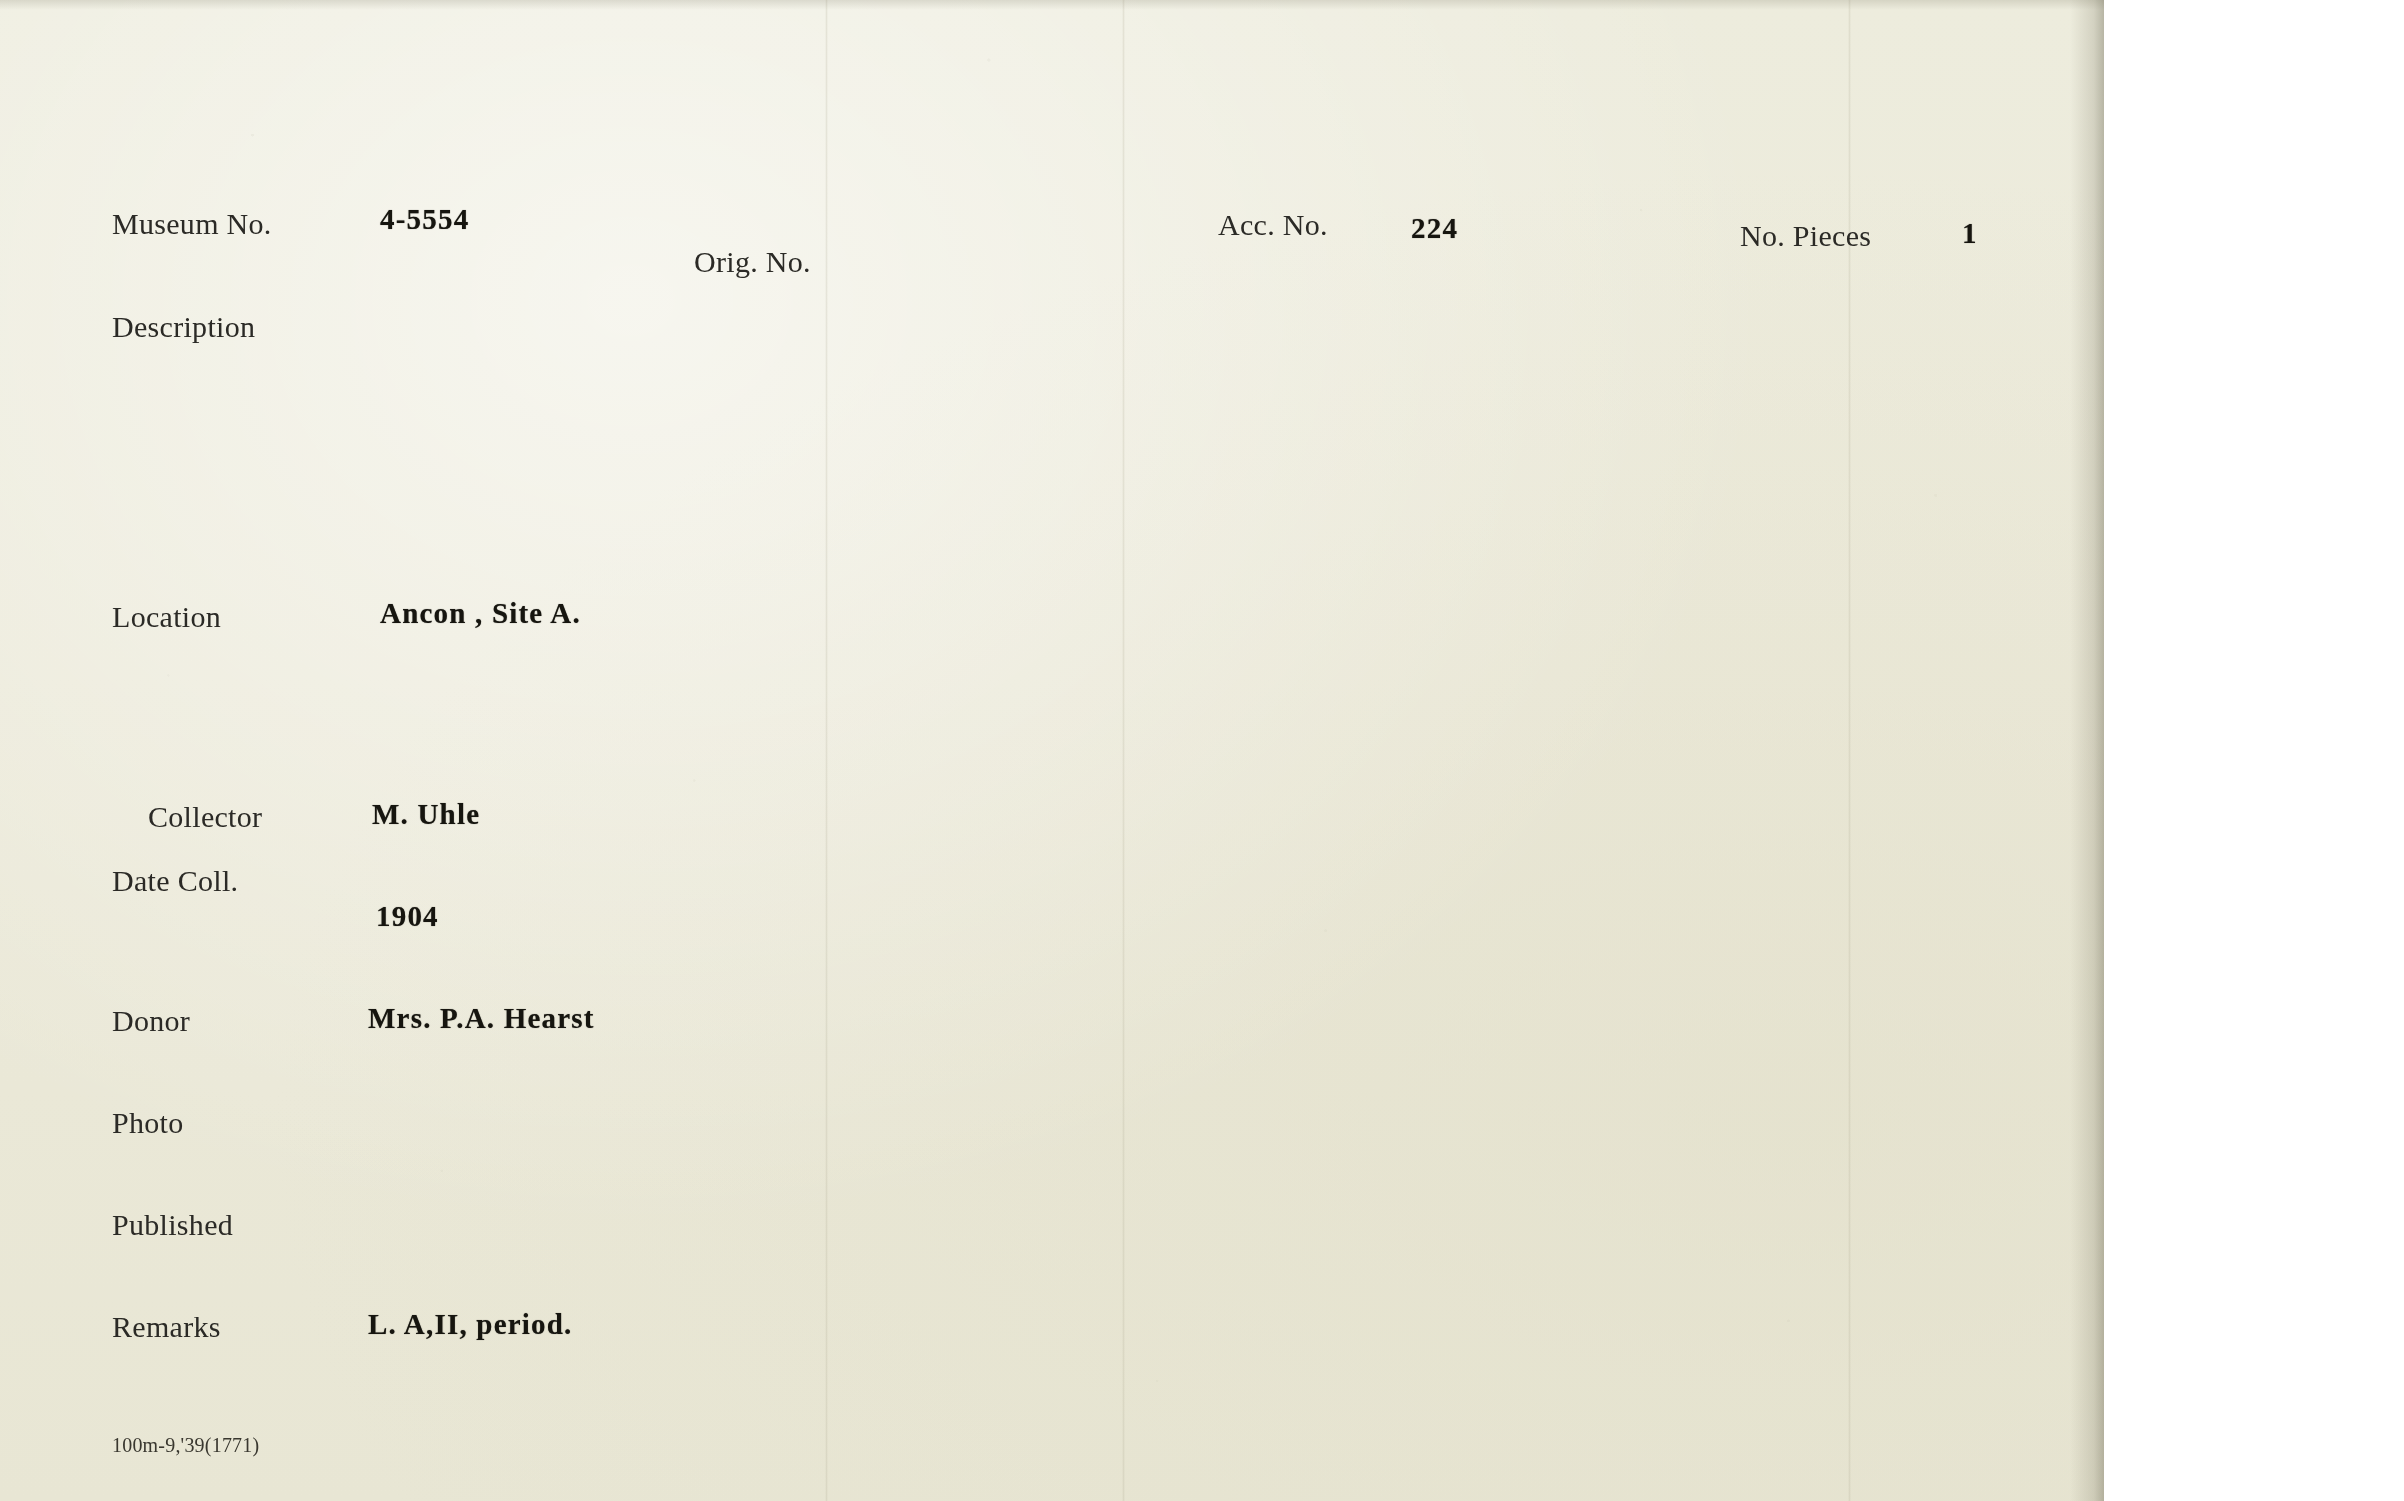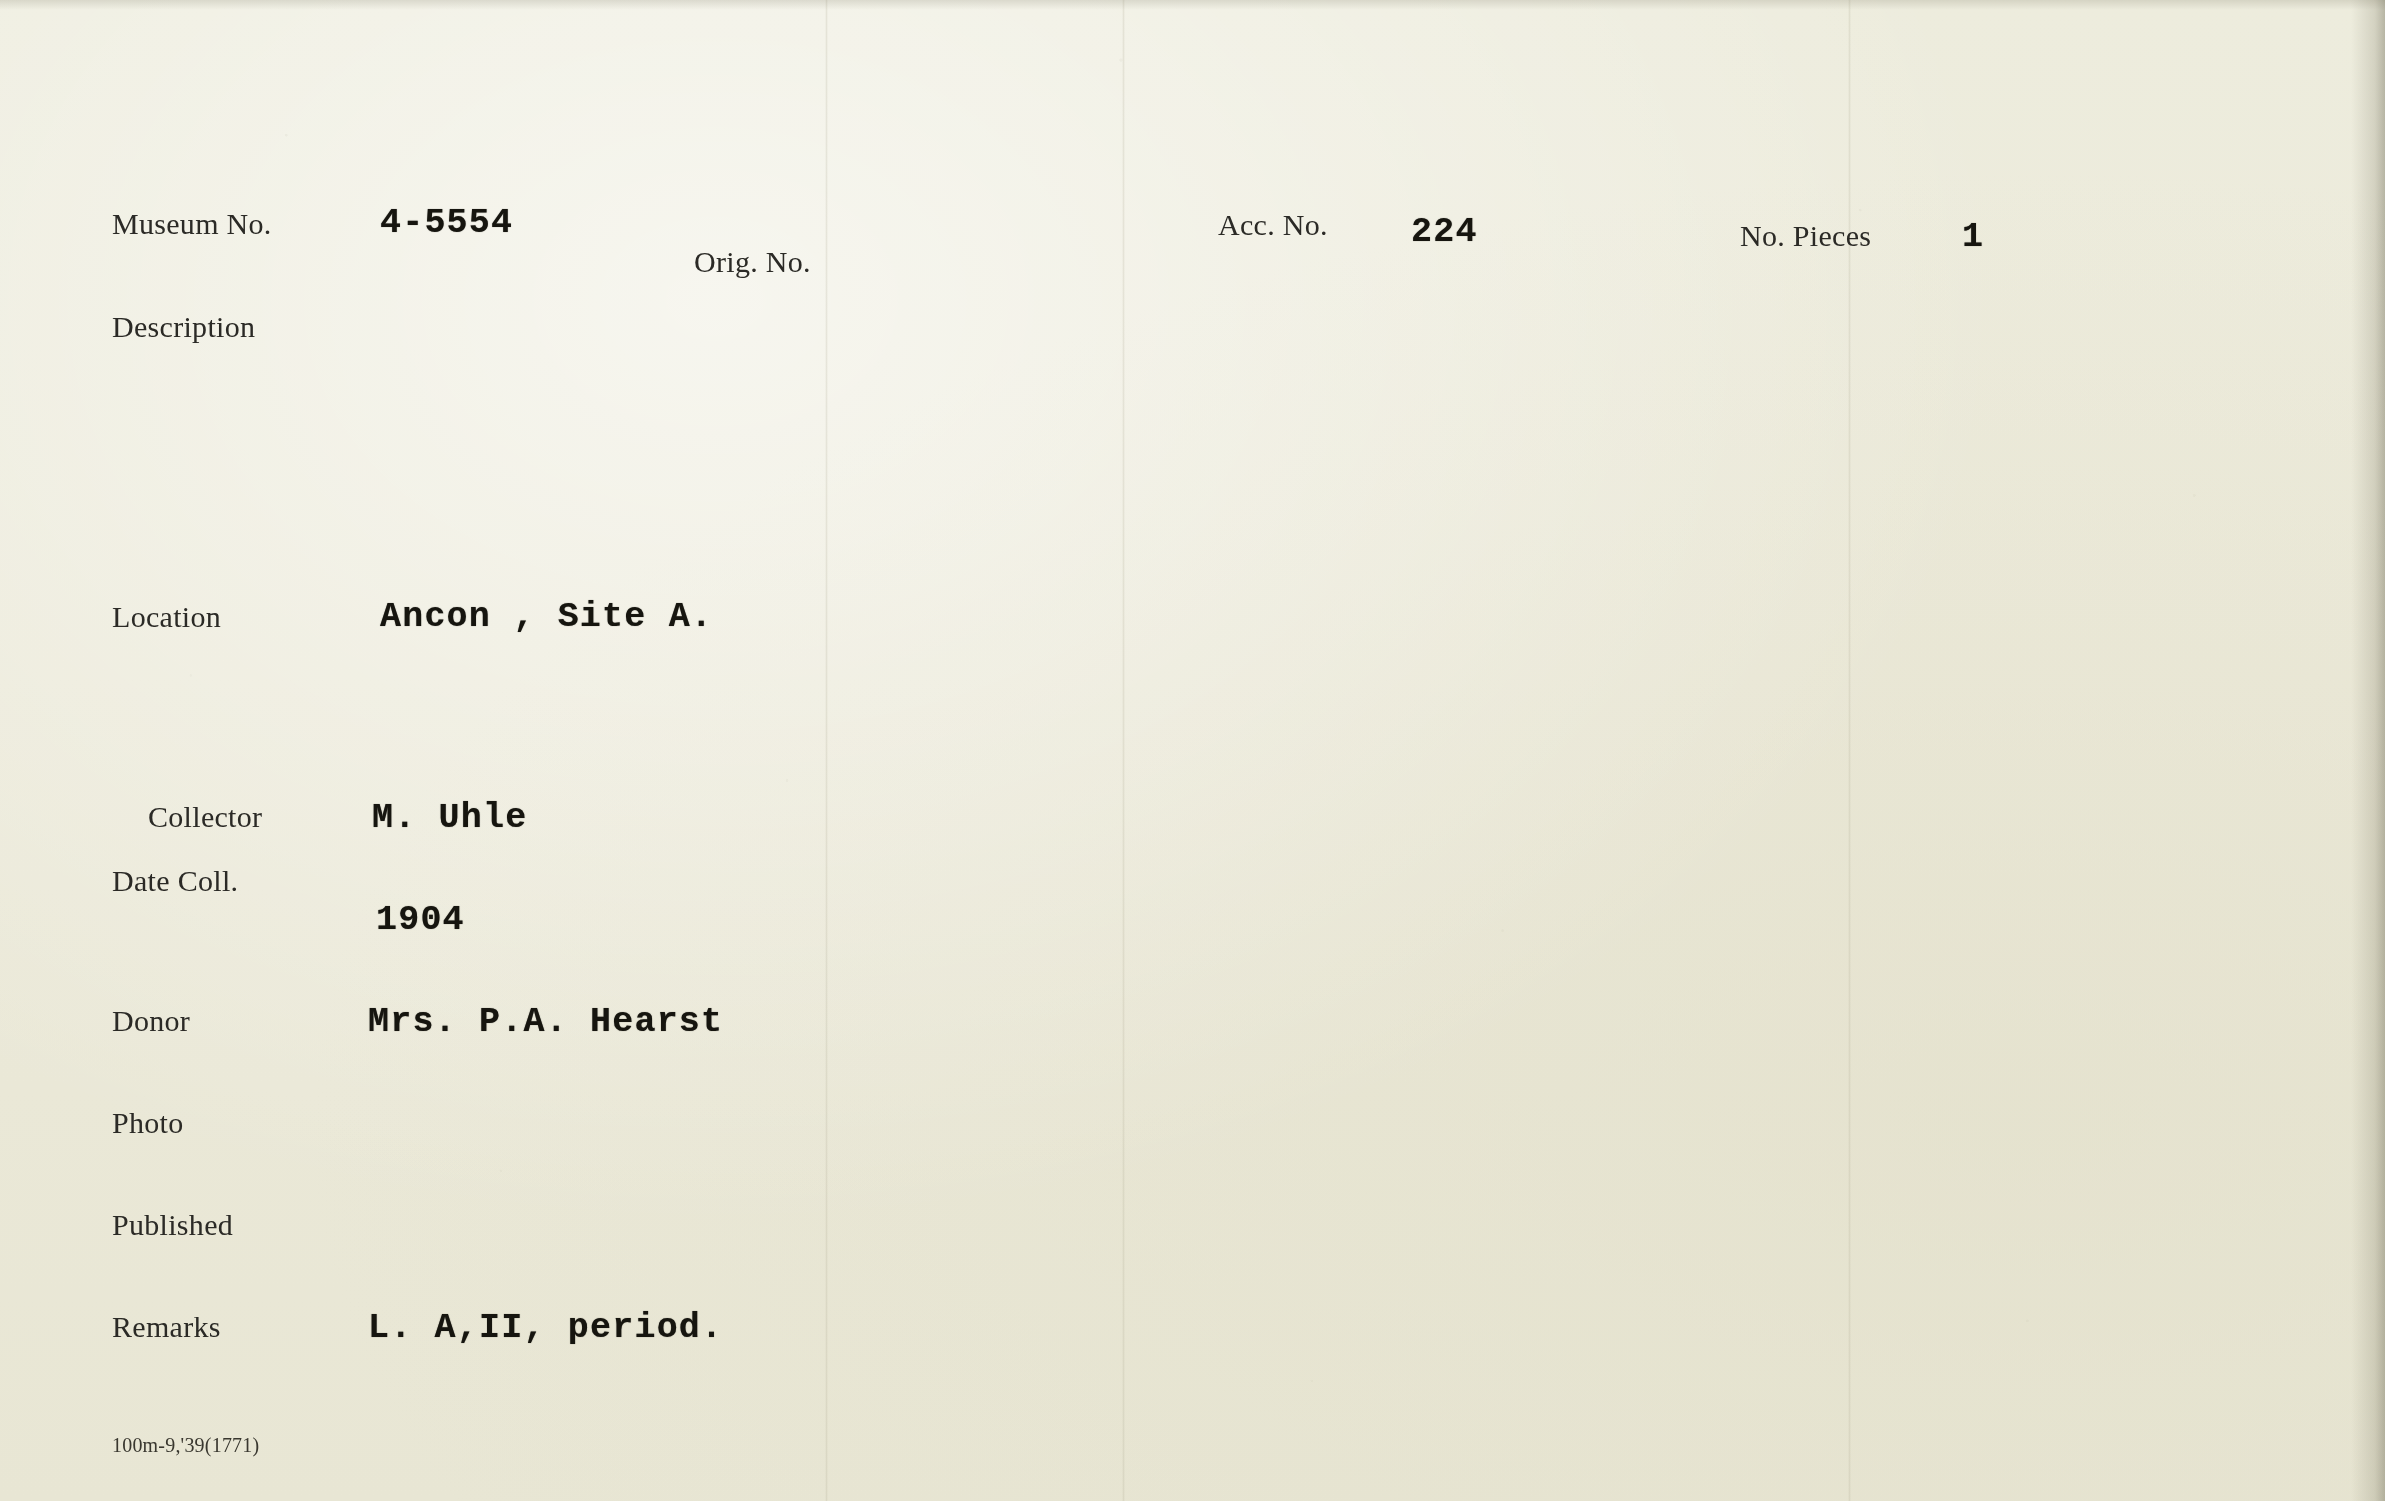--- a/index.html
+++ b/index.html
@@ -17,7 +17,7 @@
   
   .card {
     position: relative;
-    width: 2385px;
+    width: 2104px;
     height: 1501px;
     background:
       radial-gradient(ellipse at 30% 20%, rgba(255,255,255,0.55) 0%, rgba(255,255,255,0) 55%),

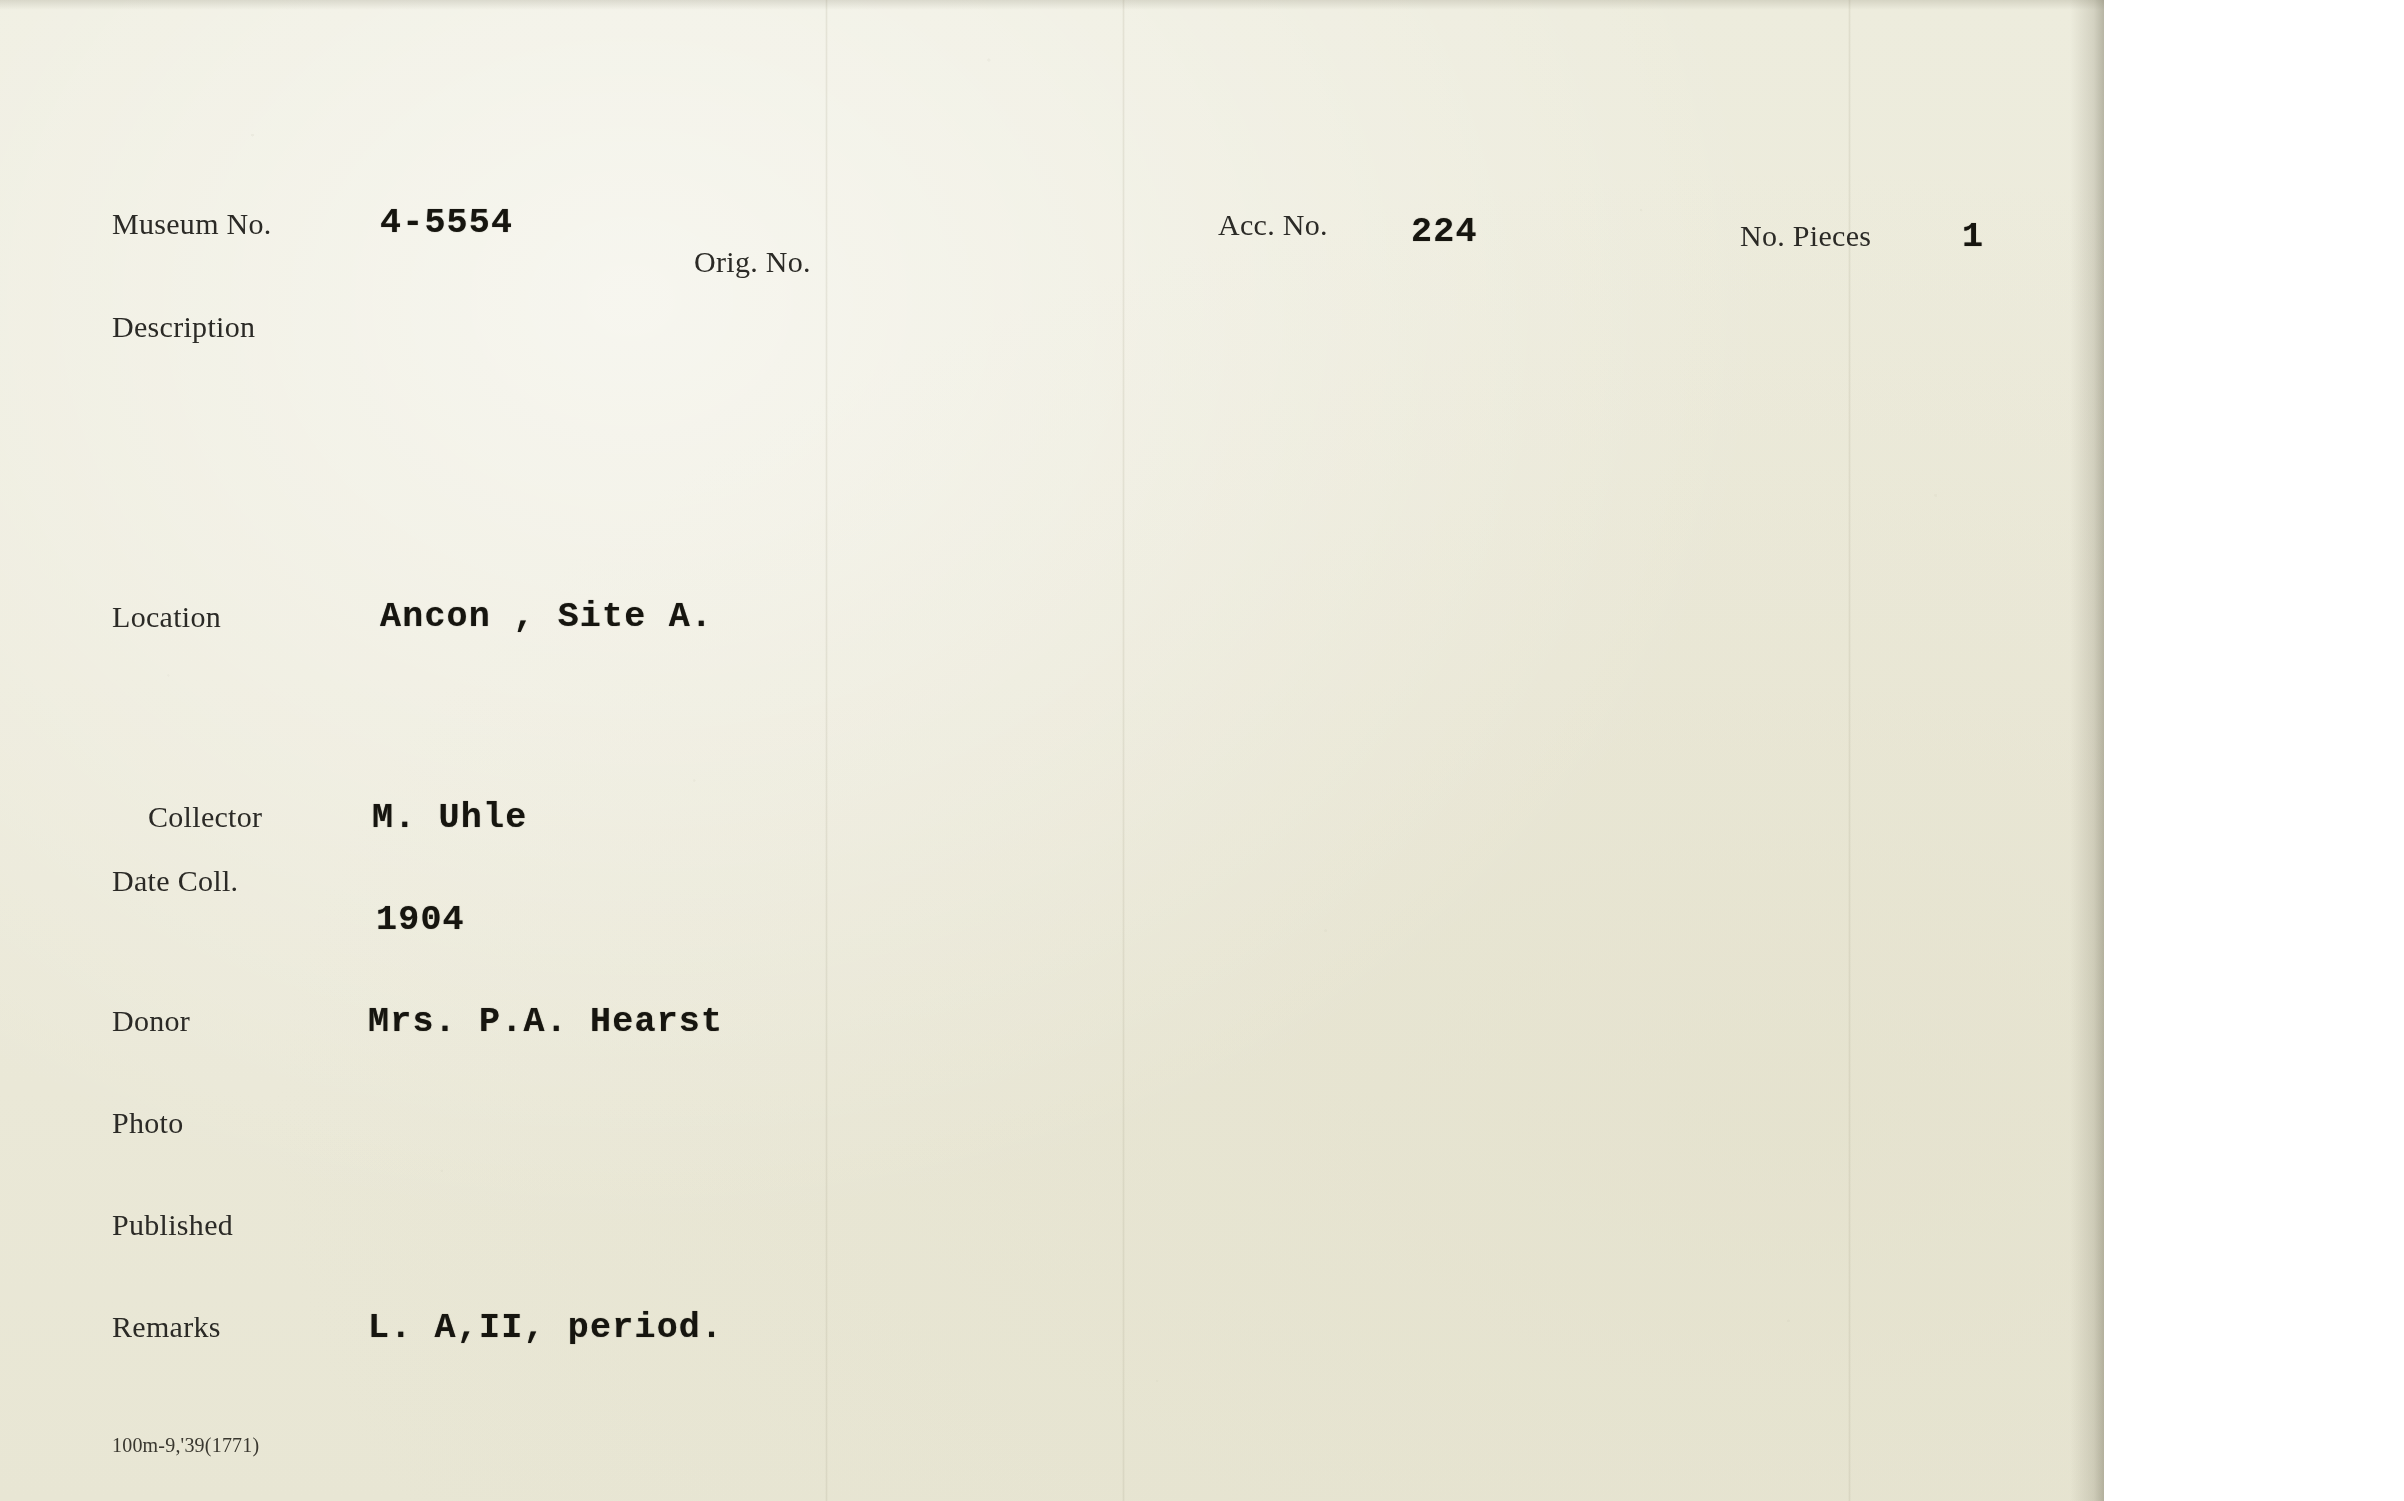--- a/index.html
+++ b/index.html
@@ -81,9 +81,9 @@
   
   .typed {
     position: absolute;
-    font-family: Liberation Mono, monospace;
+    font-family: Liberation Serif, serif;
     font-weight: bold;
-    font-size: 35px;
+    font-size: 29px;
     color: #16150f;
     letter-spacing: 1.2px;
     white-space: nowrap;

